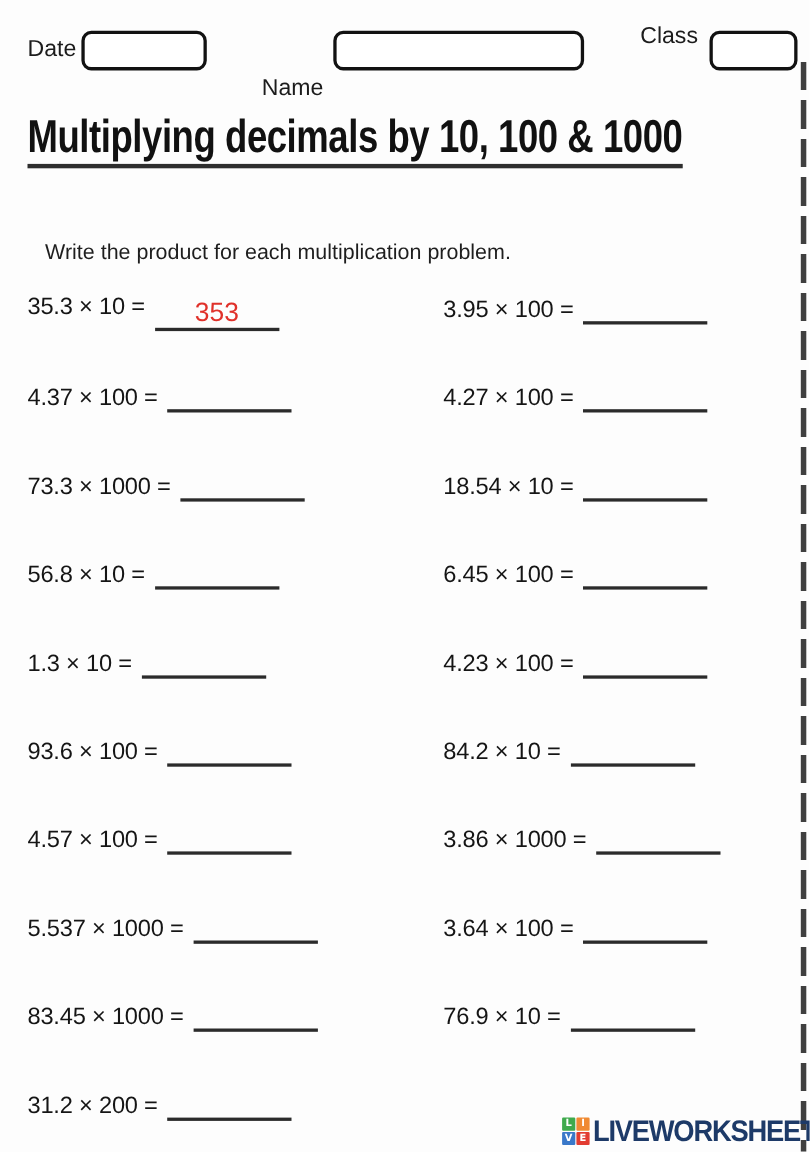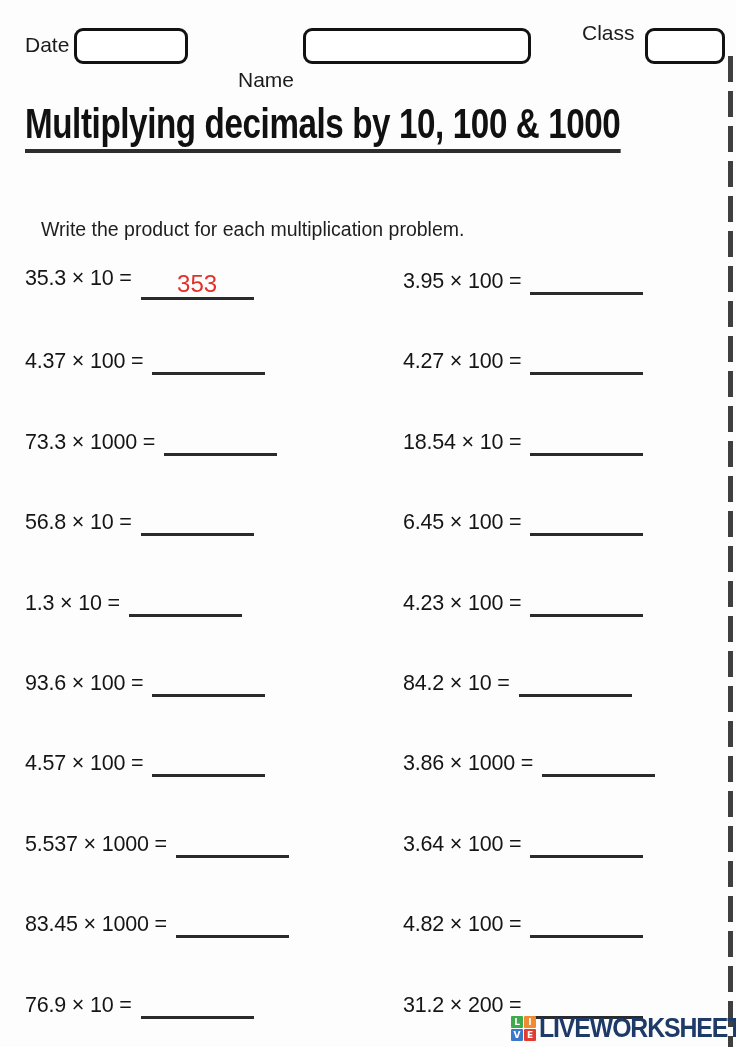--- a/index.html
+++ b/index.html
@@ -222,9 +222,6 @@
     <span class="expr">83.45 × 1000 =</span><span class="blank"><span class="answer" style="color: rgb(224, 49, 42);"></span></span>
   </div>
 
-  <div class="problem">
-    <span class="expr">4.82 × 100 =</span><span class="blank"><span class="answer" style="color: rgb(224, 49, 42);"></span></span>
-  </div>
 
   <div class="problem">
     <span class="expr">76.9 × 10 =</span><span class="blank"><span class="answer" style="color: rgb(224, 49, 42);"></span></span>

